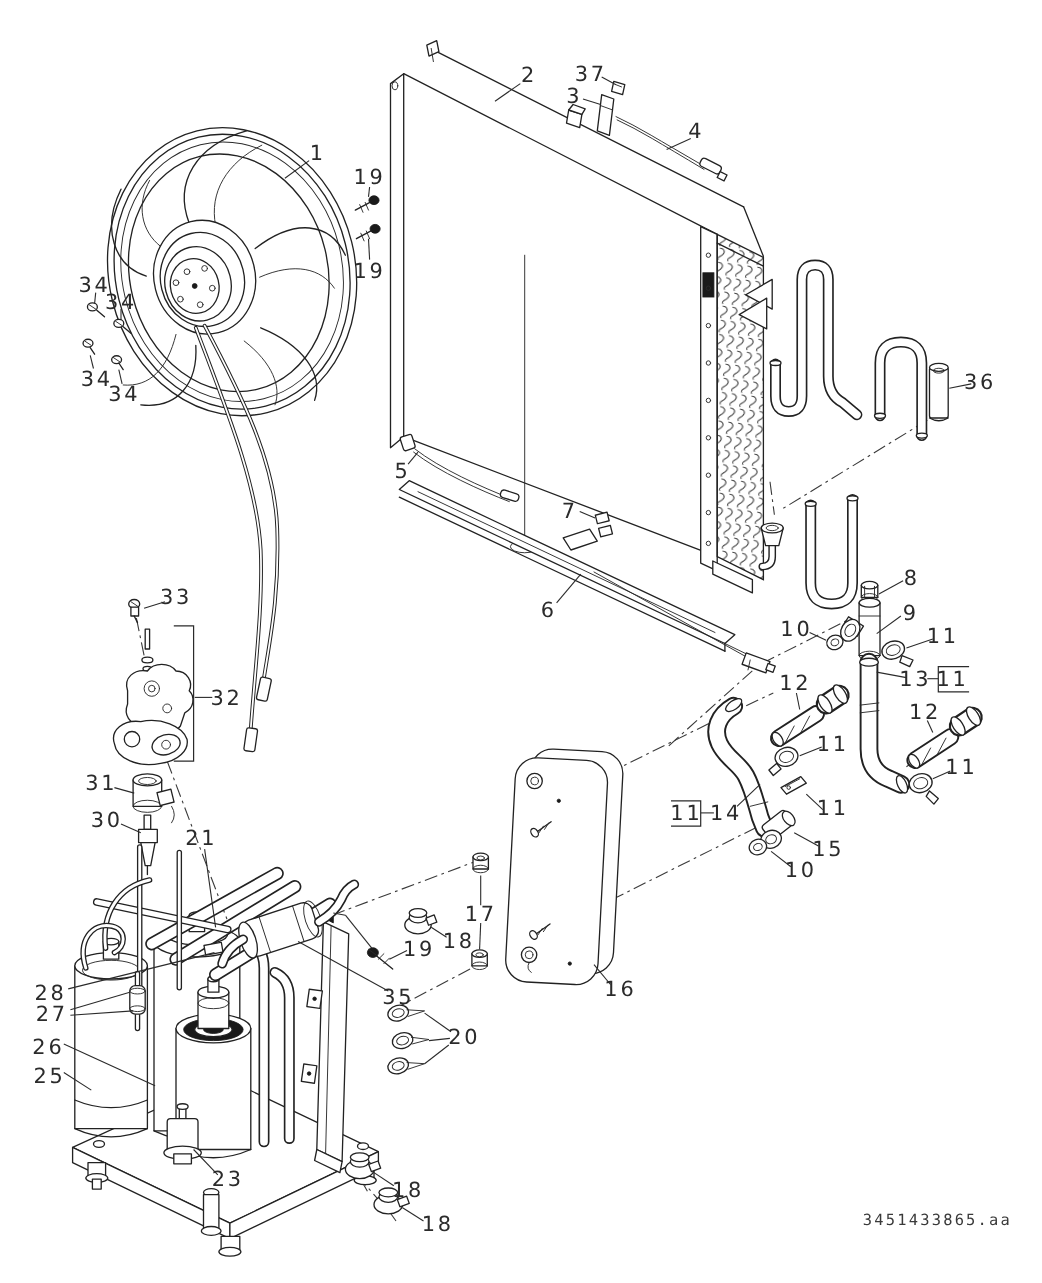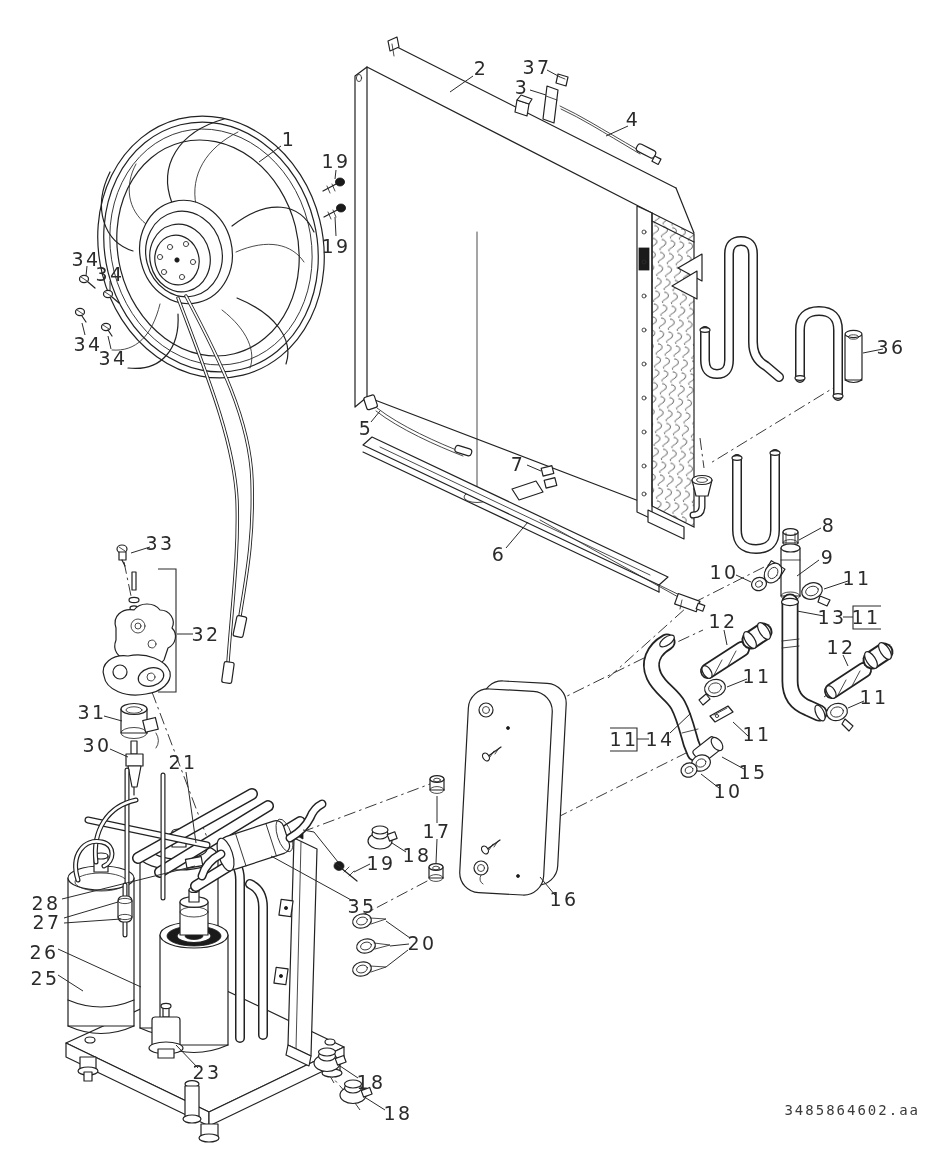--- a/index.html
+++ b/index.html
@@ -682,7 +682,7 @@
       </g>
 </svg>
 
-<div class="docnum">3485864602.aa</div>
+<div class="docnum">3451433865.aa</div>
 </div>
 
 </body></html>

